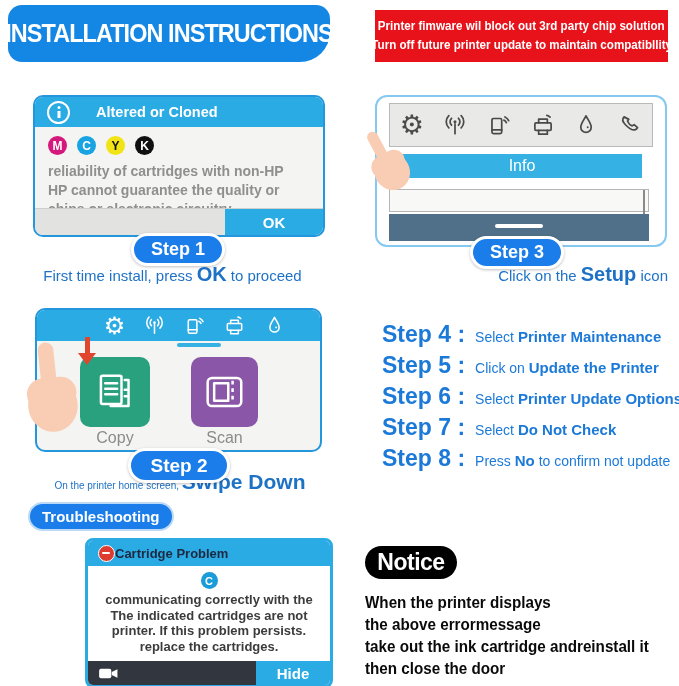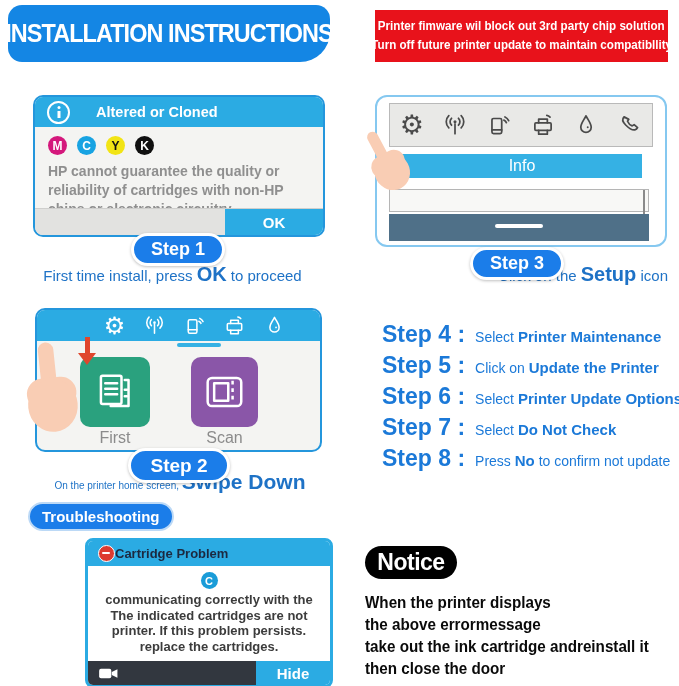--- a/index.html
+++ b/index.html
@@ -186,8 +186,8 @@
       <span class="ink ink-k">K</span>
     </div>
     <div class="dlg1-body">
+      <div>reliability of cartridges with non-HP</div>
       <div>HP cannot guarantee the quality or</div>
-      <div>reliability of cartridges with non-HP</div>
       <div>chips or electronic circuitry.</div>
     </div>
     <div class="dlg1-foot">

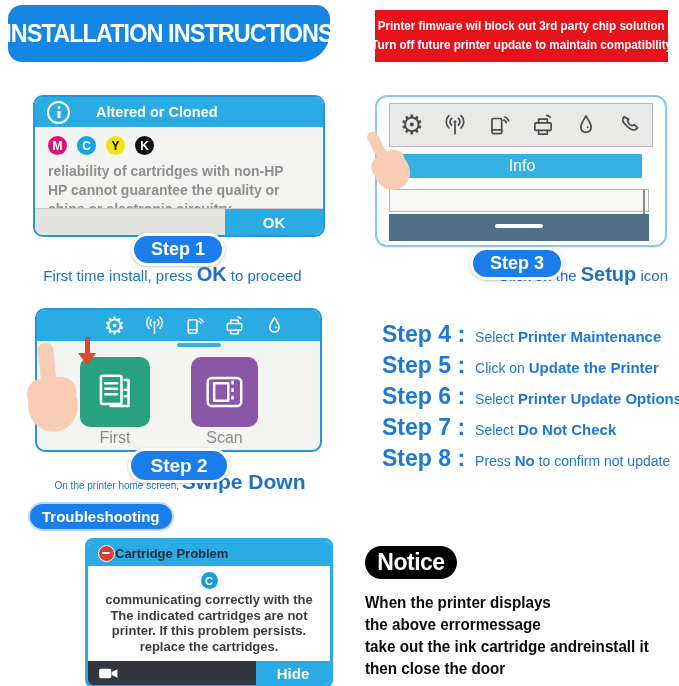--- a/index.html
+++ b/index.html
@@ -229,7 +229,7 @@
   <svg class="abs hand" style="left:364px;top:126px;width:44px;height:68px;transform:rotate(-28deg);" viewBox="0 0 40 60">
       <use href="#i-hand"></use>
     </svg>
-  <div class="abs pill-step" style="left:470px;top:239px;width:88px;height:27px;font-size:18px;">Step 3</div>
+  <div class="abs pill-step" style="left:470px;top:228px;width:88px;height:27px;font-size:18px;">Step 3</div>
   <div class="abs caption" style="left:400px;top:263px;width:268px;text-align:right;">
     <span class="cap-pre">Click on the </span><span class="cap-bold">Setup</span><span class="cap-post"> icon</span>
   </div>

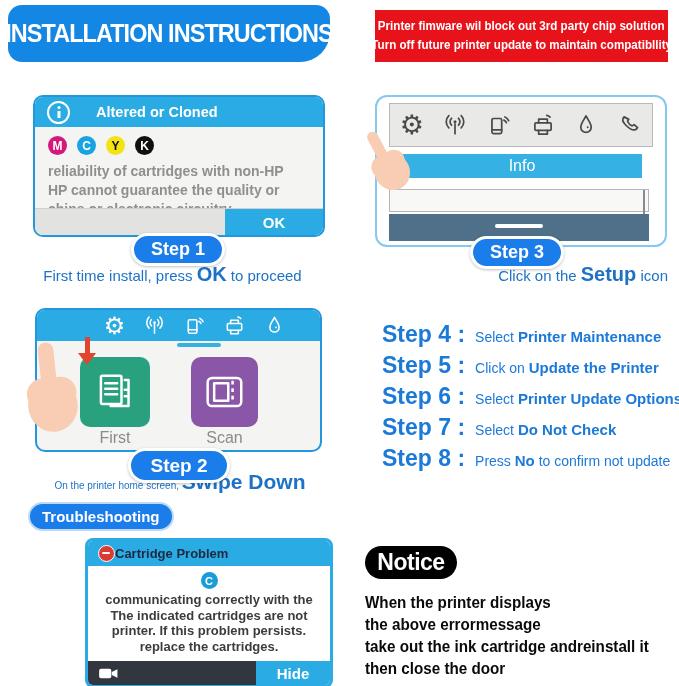--- a/index.html
+++ b/index.html
@@ -261,7 +261,7 @@
           <use href="#i-scan"></use>
         </svg>
     </div>
-    <div class="tile-label lbl-copy">First</div>
+    <div class="tile-label lbl-copy">Copy</div>
     <div class="tile-label lbl-scan">Scan</div>
   </div>
   <div class="abs red-arrow">

